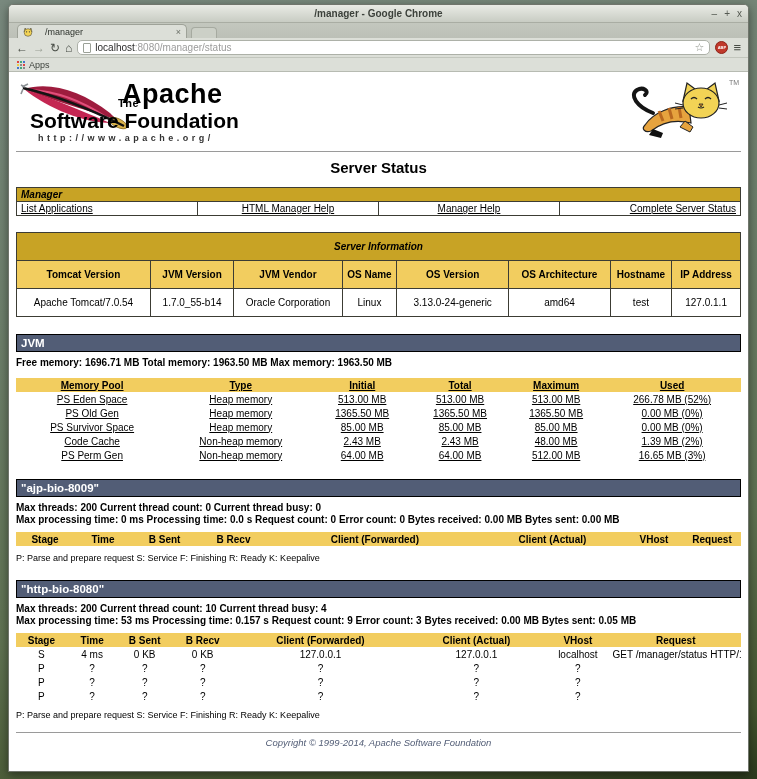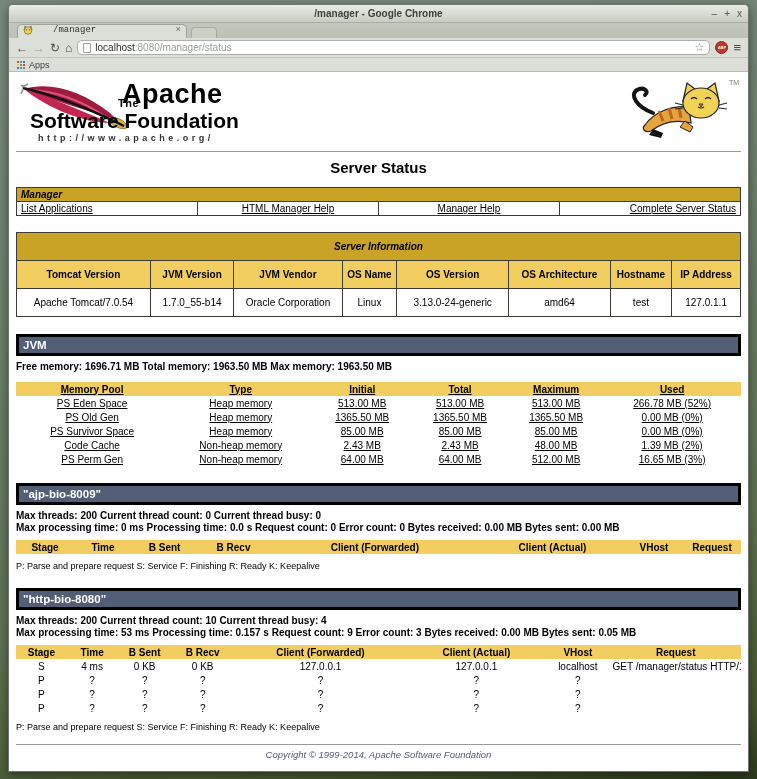--- a/index.html
+++ b/index.html
@@ -34,7 +34,7 @@
   .tab {
     width: 170px; height: 14px; background: #dcdfd8;
     border: 1px solid #9ea298; border-bottom: none; border-radius: 5px 5px 0 0;
-    display: flex; gap: 20px; padding: 0 5px; font-size: 9px; color: #2e332d; font-family: Liberation Mono, monospace;
+    display: flex; align-items: center; gap: 12px; padding: 0 5px; font-size: 9px; color: #2e332d;
   }
   .tab .tab-label { flex: 1; overflow: hidden; white-space: nowrap; }
   .tab .tab-close { color: #6b7067; font-size: 9px; }

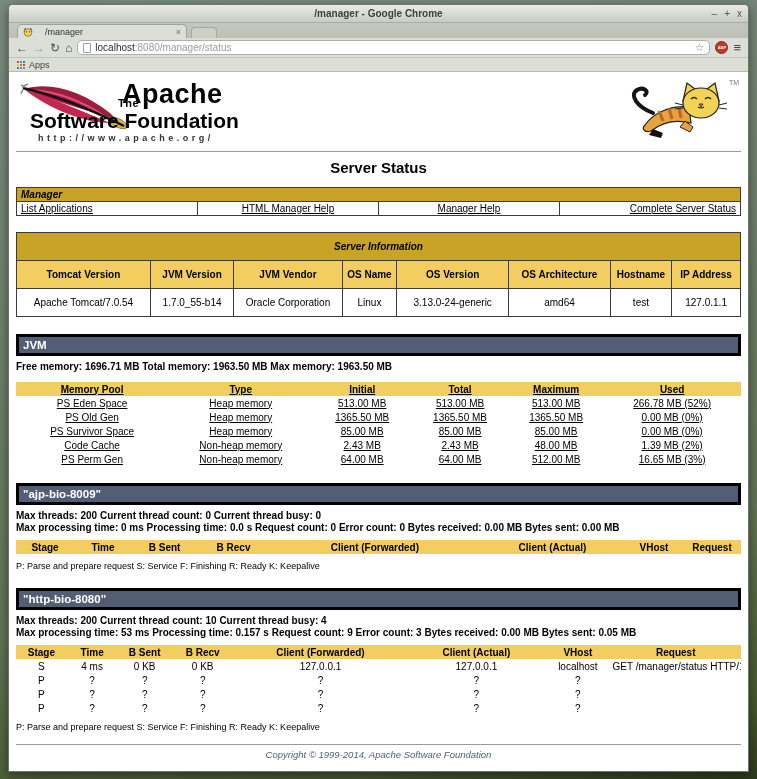--- a/index.html
+++ b/index.html
@@ -108,7 +108,7 @@
 
   .slate-bar {
     background: #525d76; color: #fff; font-weight: bold; font-size: 11.5px;
-    padding: 2px 4px; border: 3px solid #000000; margin-top: 17px;
+    padding: 2px 4px; border: 1px solid #000000; margin-top: 17px;
   }
   .small-line { font-size: 10px; margin: 5px 0 4px 0; line-height: 12px; font-weight: bold; }
   .legend { font-size: 9px; margin: 7px 0 0 0; }

